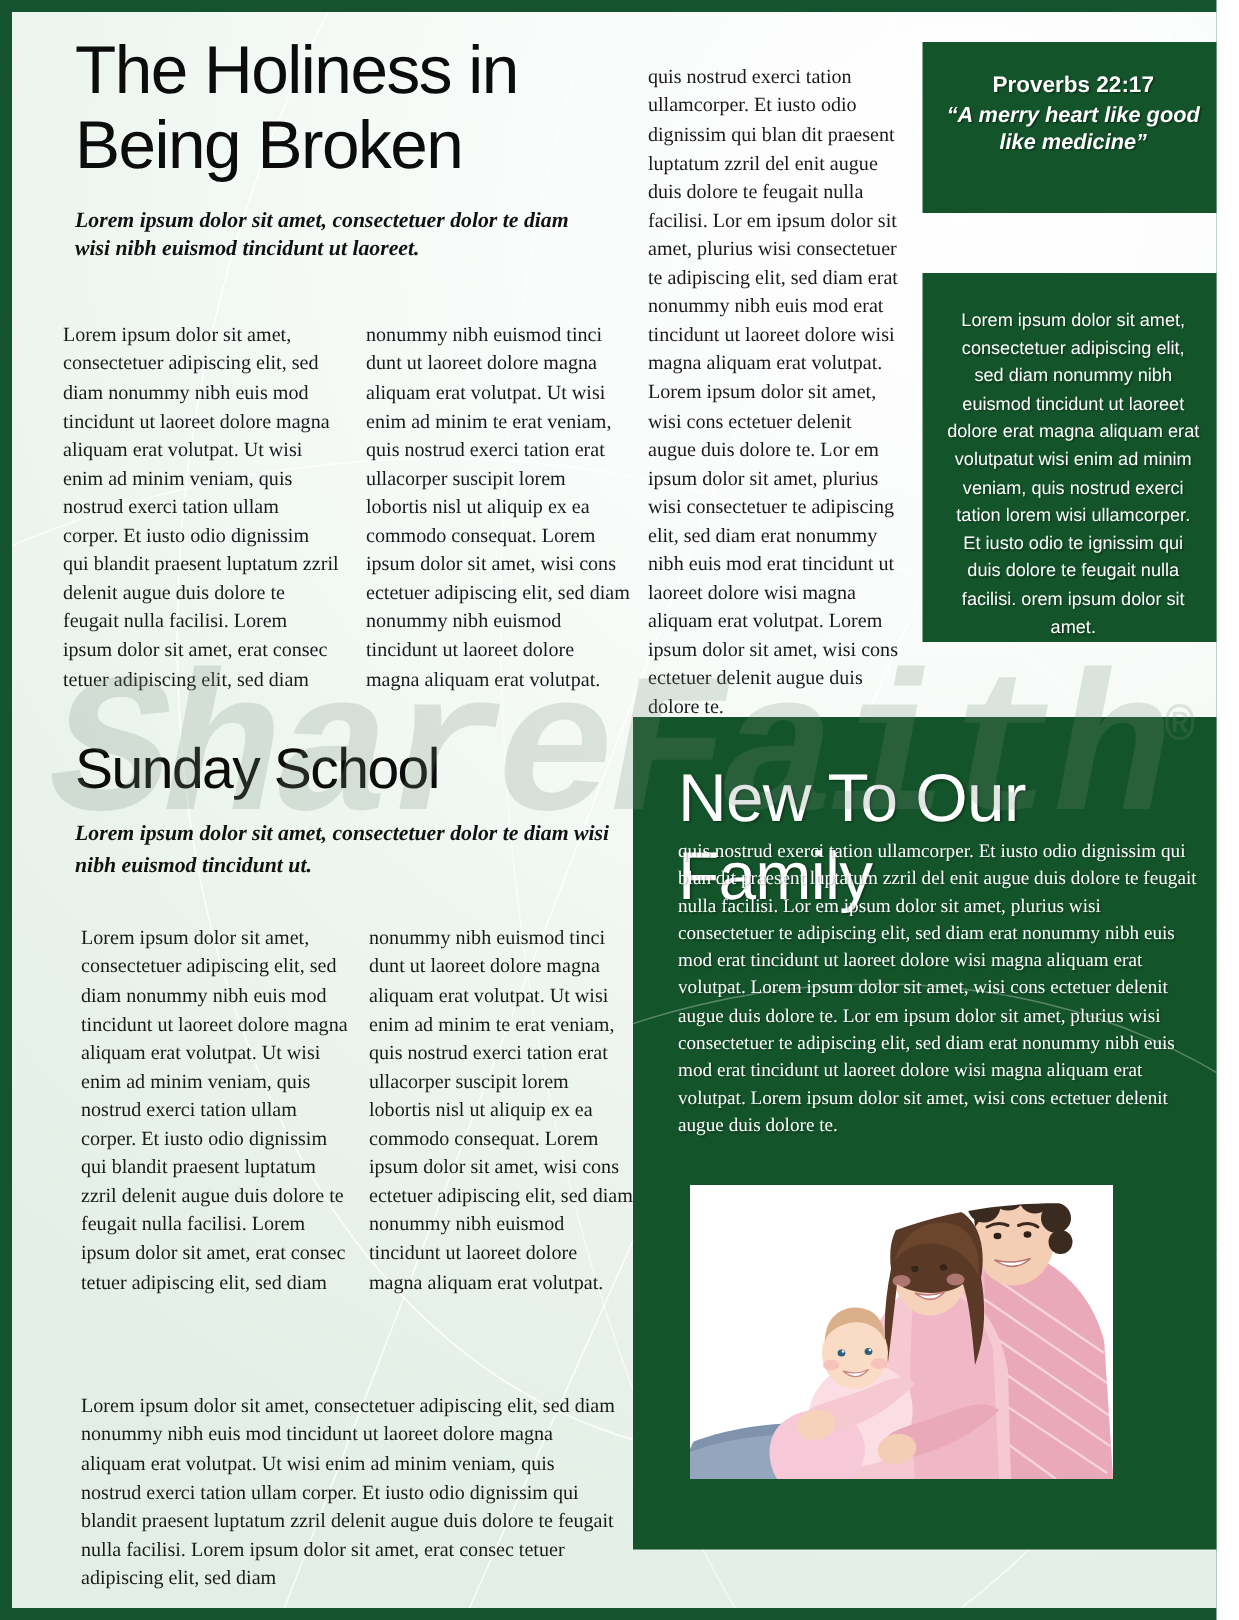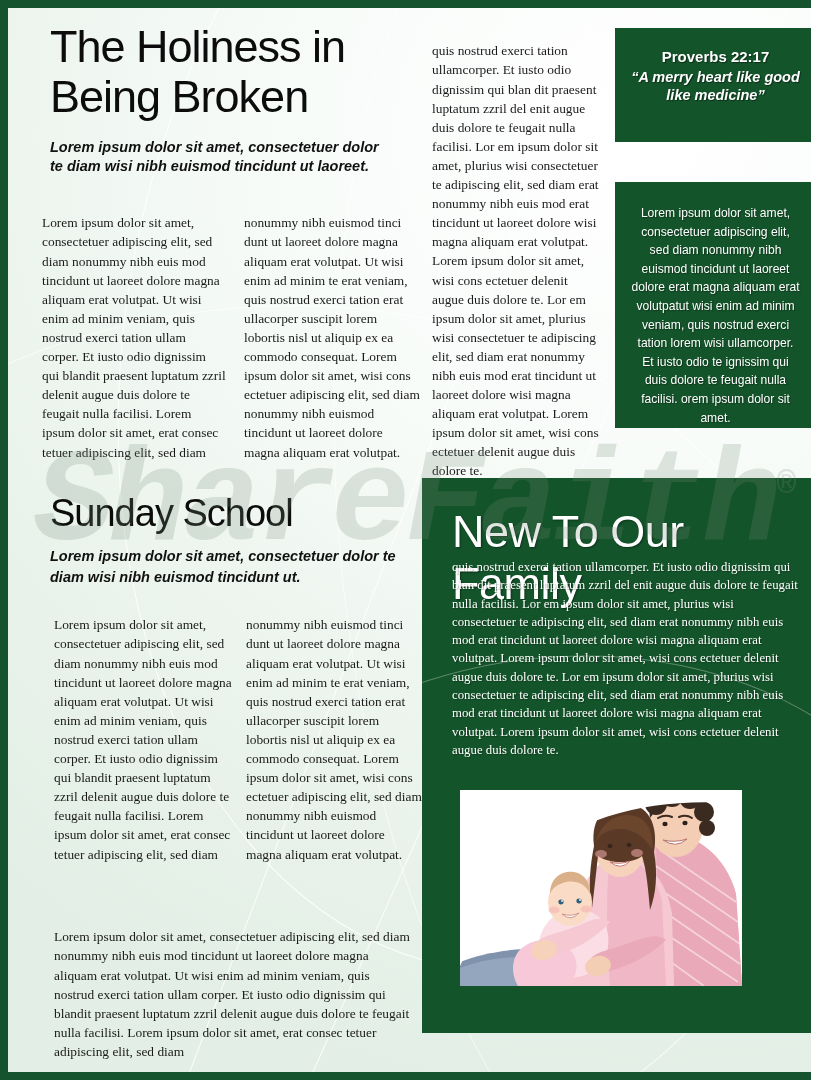--- a/index.html
+++ b/index.html
@@ -85,7 +85,7 @@
     margin: 0;
   }
   .deck {
-    font-family: Liberation Sans, sans-serif;
+    font-family: Liberation Serif, serif;
     font-style: italic;
     font-weight: bold;
     color: #111;

